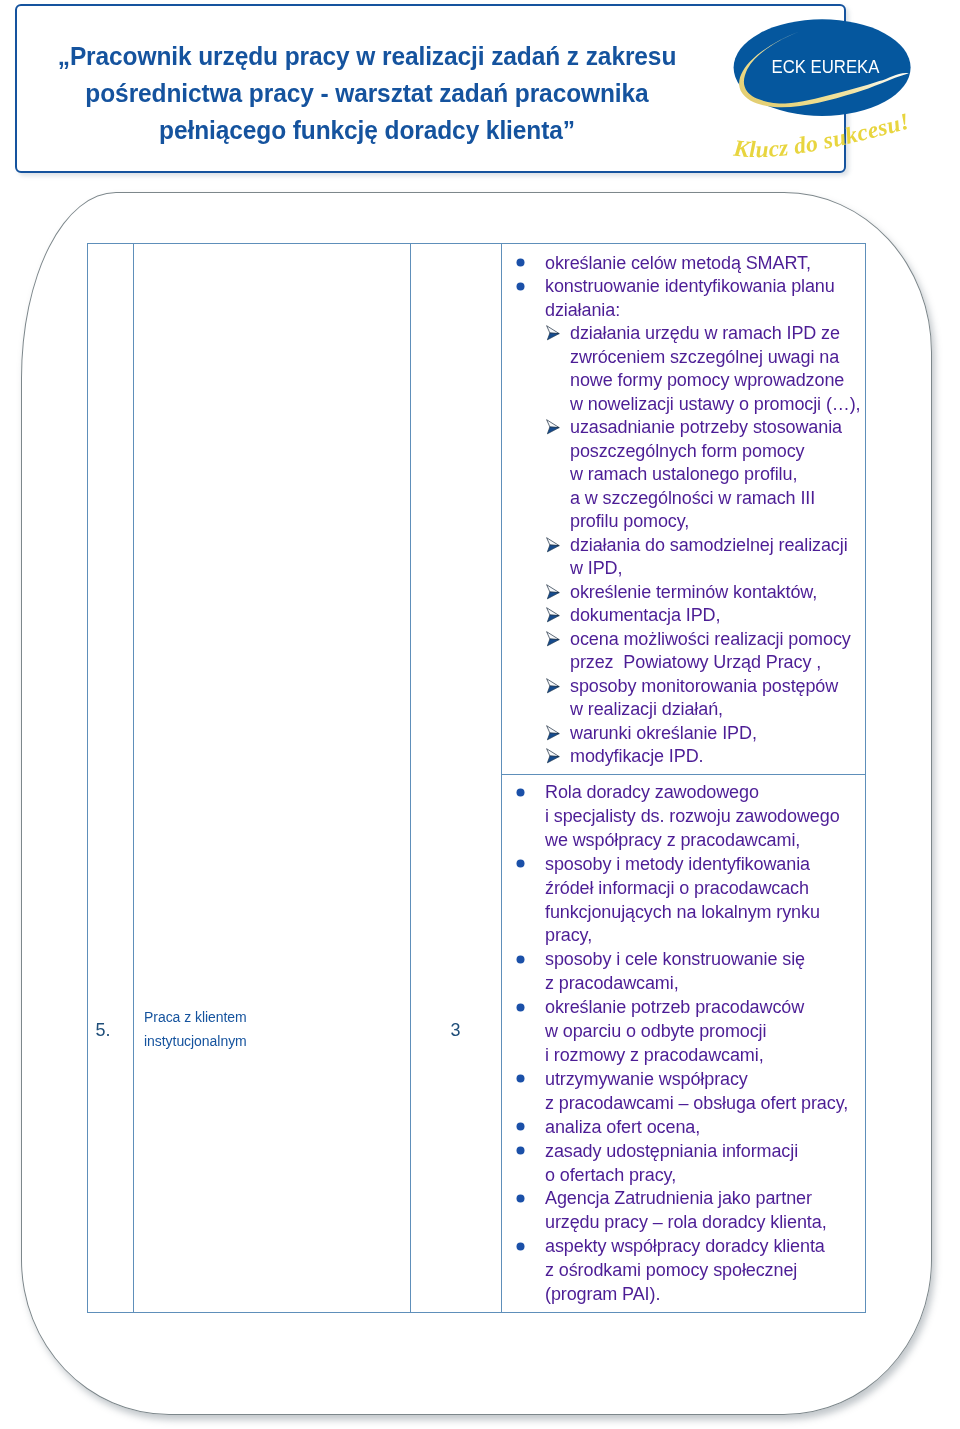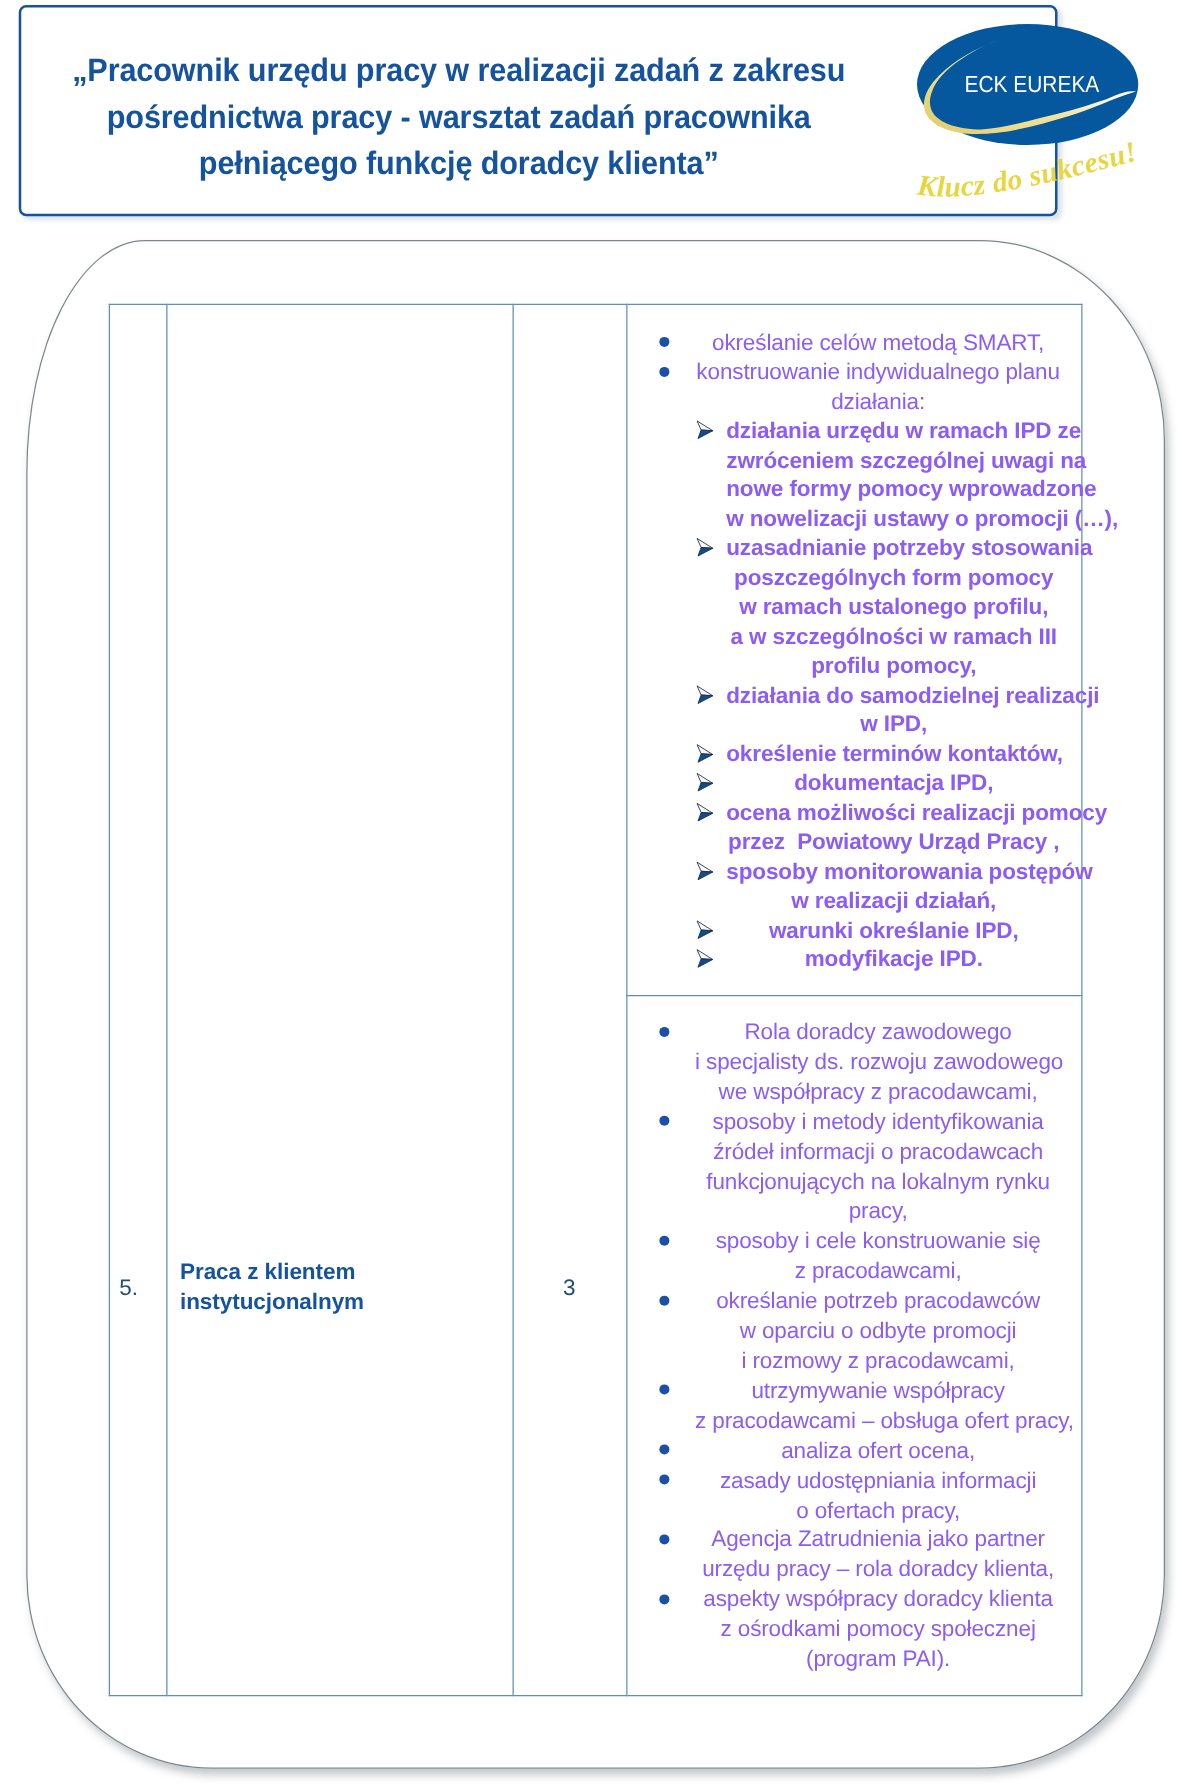--- a/index.html
+++ b/index.html
@@ -43,8 +43,8 @@
   .cell-hrs{position:absolute;left:410px;top:1018px;width:91px;text-align:center;
       font-size:18px;color:#1F4E79;line-height:24px;}
 
-  .ul{margin:16px;padding:0;list-style:none;font-size:18px;
-      color:#8b5cf6;letter-spacing:-0.1px;text-align:center;}
+  .ul{margin:5px;padding:0;list-style:none;font-size:18px;
+      color:#4c1d95;letter-spacing:-0.1px;}
   .li{position:relative;white-space:pre;}
   .li1{padding-left:38px;}
   .li2{padding-left:63px;font-weight:bold;}

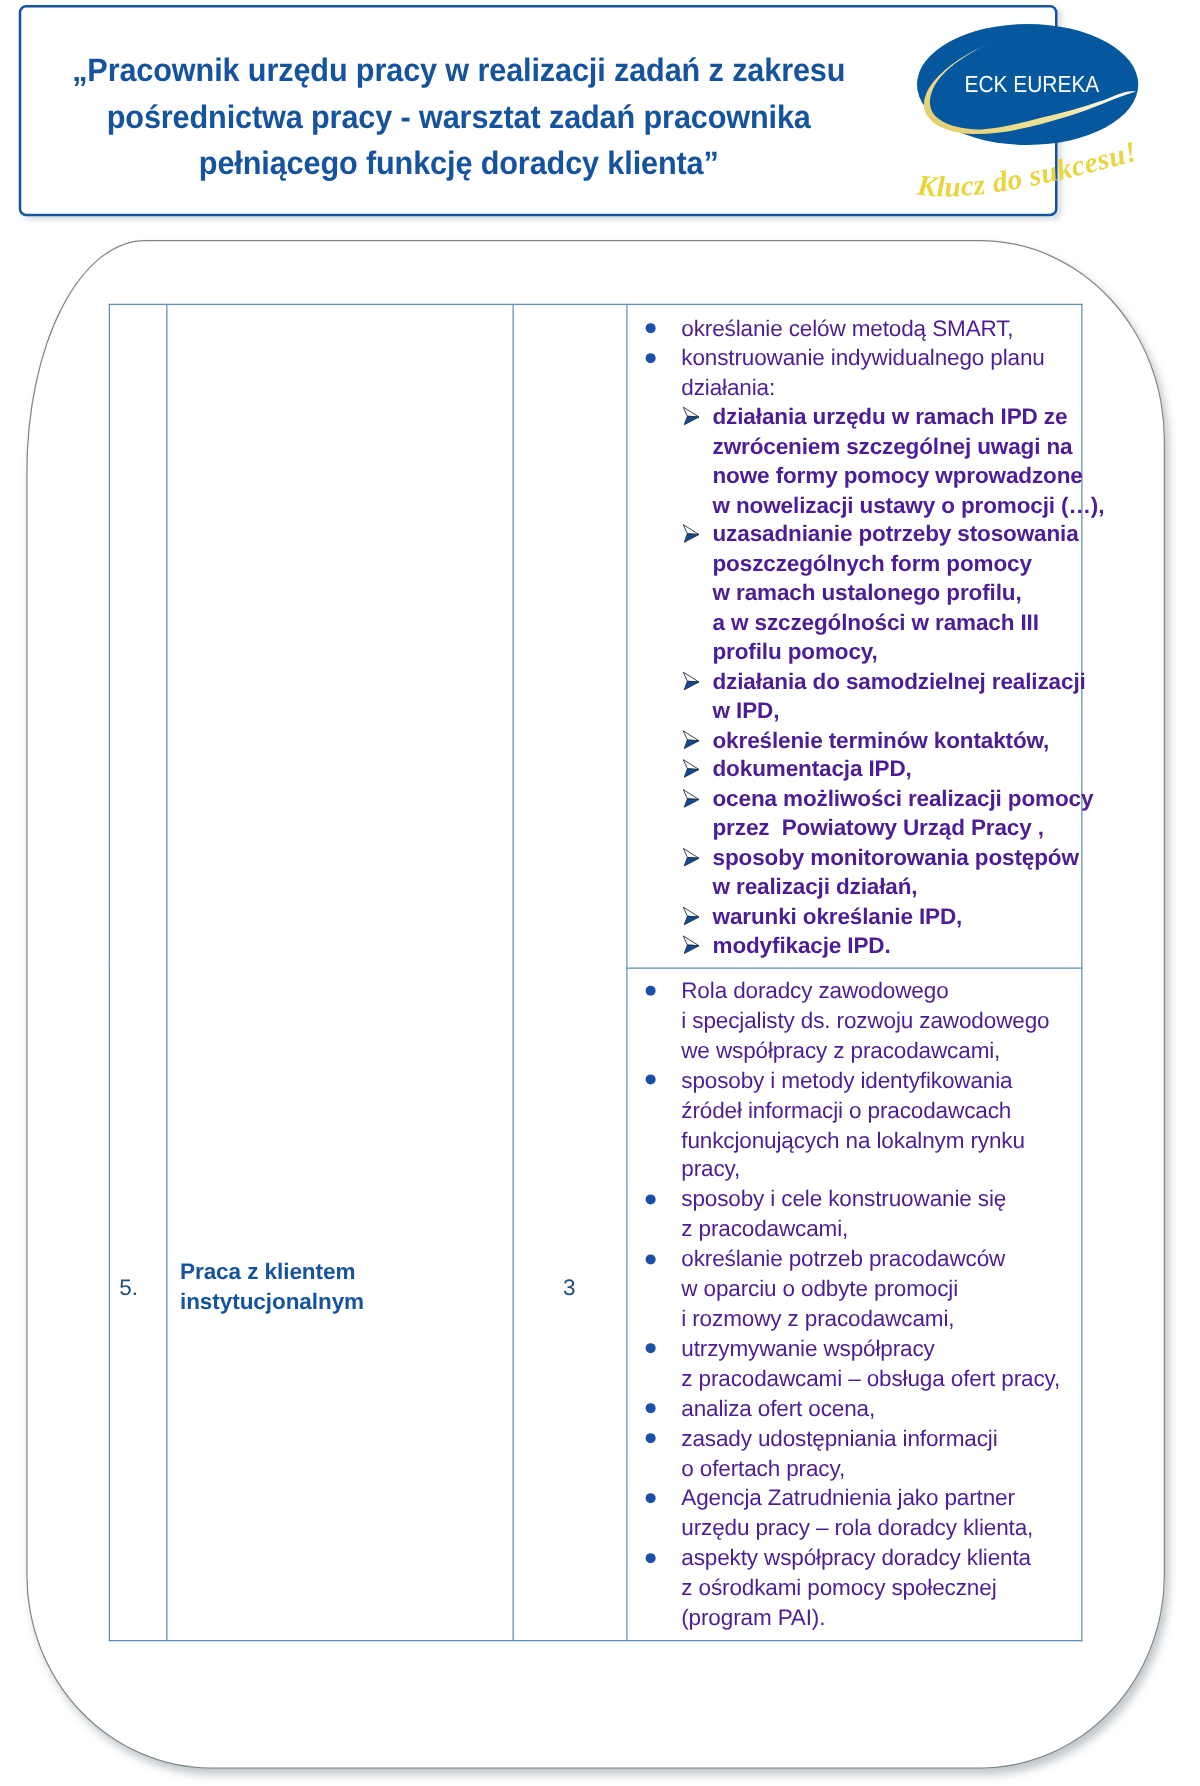--- a/index.html
+++ b/index.html
@@ -111,7 +111,7 @@
                 </svg></span><span>określanie celów metodą SMART,</span></li>
      <li class="li li1"><span class="mk mk1"><svg width="9" height="9" viewBox="0 0 9 9">
                   <circle cx="4.5" cy="4.5" r="4.0" fill="#1B50A8"></circle>
-                </svg></span><span>konstruowanie indywidualnego planu
+                </svg></span><span>konstruowanie identyfikowania planu
 działania:</span></li>
      <li class="li li2"><span class="mk mk2"><svg width="14" height="16" viewBox="0 0 14 16">
                   <path d="M0.6 0.7 L13.2 8.6 L3.9 8.0 Z" fill="#f7f9fb" stroke="#2d3c4e" stroke-width="0.75" stroke-linejoin="miter"></path>

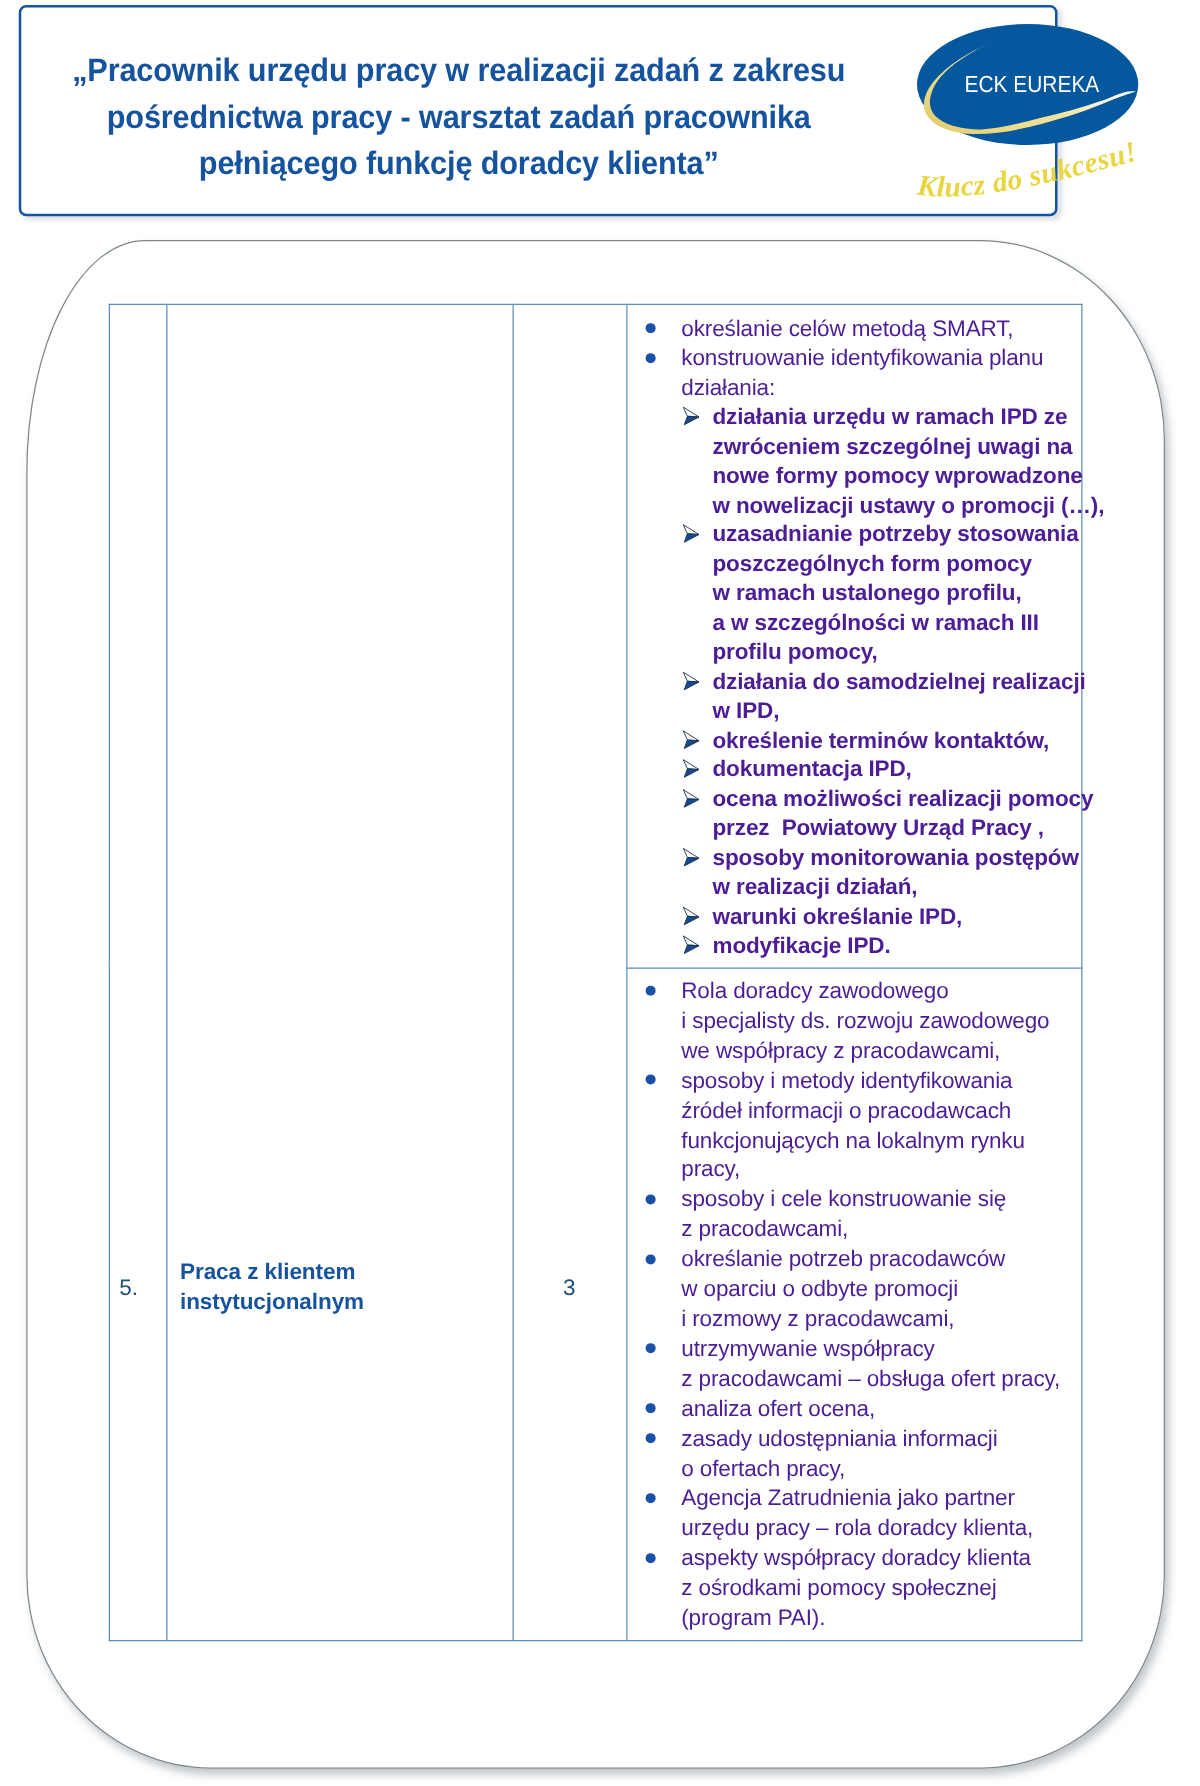--- a/index.html
+++ b/index.html
@@ -47,7 +47,7 @@
       color:#4c1d95;letter-spacing:-0.1px;}
   .li{position:relative;white-space:pre;}
   .li1{padding-left:38px;}
-  .li2{padding-left:63px;font-weight:bold;}
+  .li2{padding-left:63px;}
   .mk{position:absolute;}
   .mk1{left:9px;top:6.5px;line-height:0;}
   .mk2{left:38.5px;top:3px;line-height:0;}

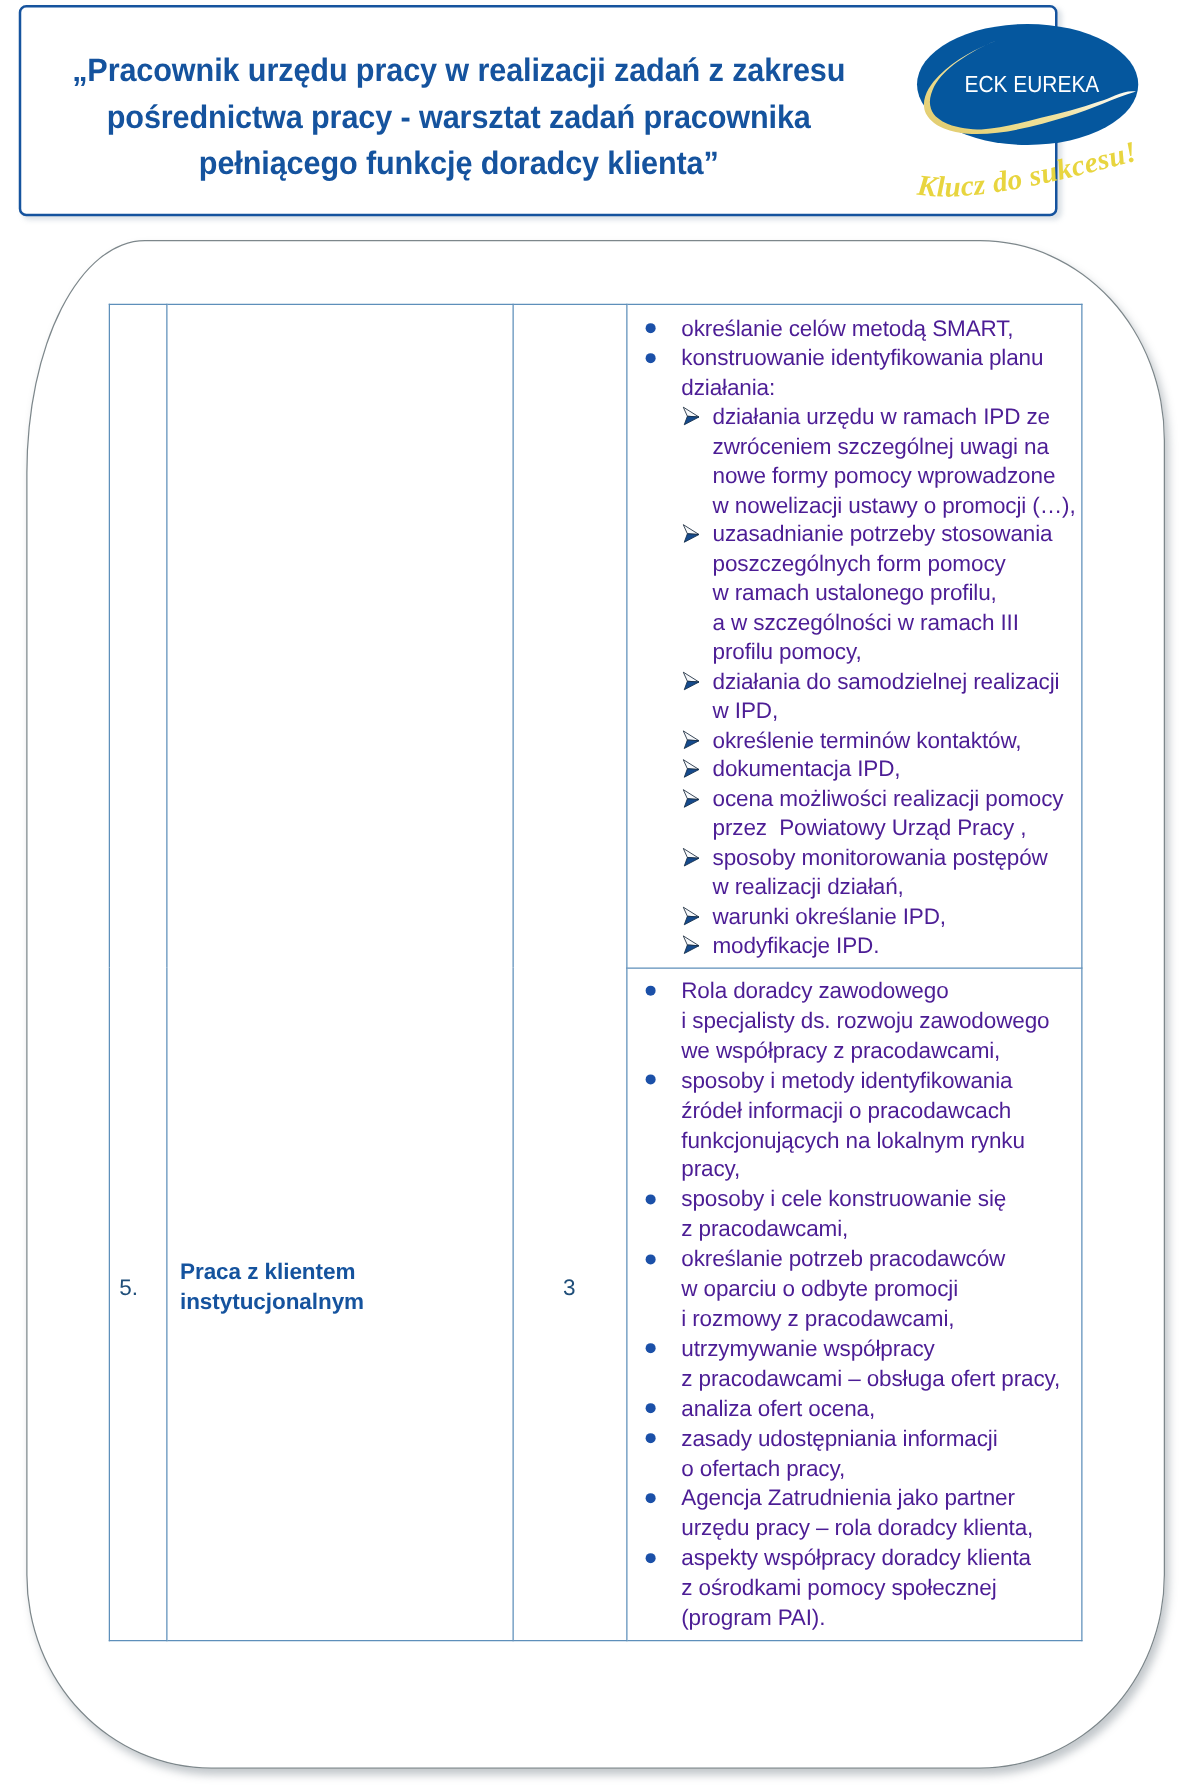--- a/index.html
+++ b/index.html
@@ -38,7 +38,7 @@
 
   .cell-num{position:absolute;left:80px;top:1018px;width:46px;text-align:center;
       font-size:18px;color:#1F4E79;line-height:24px;}
-  .cell-topic{position:absolute;left:144px;top:1005px;font-size:18px;font-weight:bold;
+  .cell-topic{position:absolute;left:144px;top:1005px;font-size:14px;font-weight:normal;
       color:#15539E;line-height:24.4px;white-space:pre;letter-spacing:-0.05px;}
   .cell-hrs{position:absolute;left:410px;top:1018px;width:91px;text-align:center;
       font-size:18px;color:#1F4E79;line-height:24px;}

